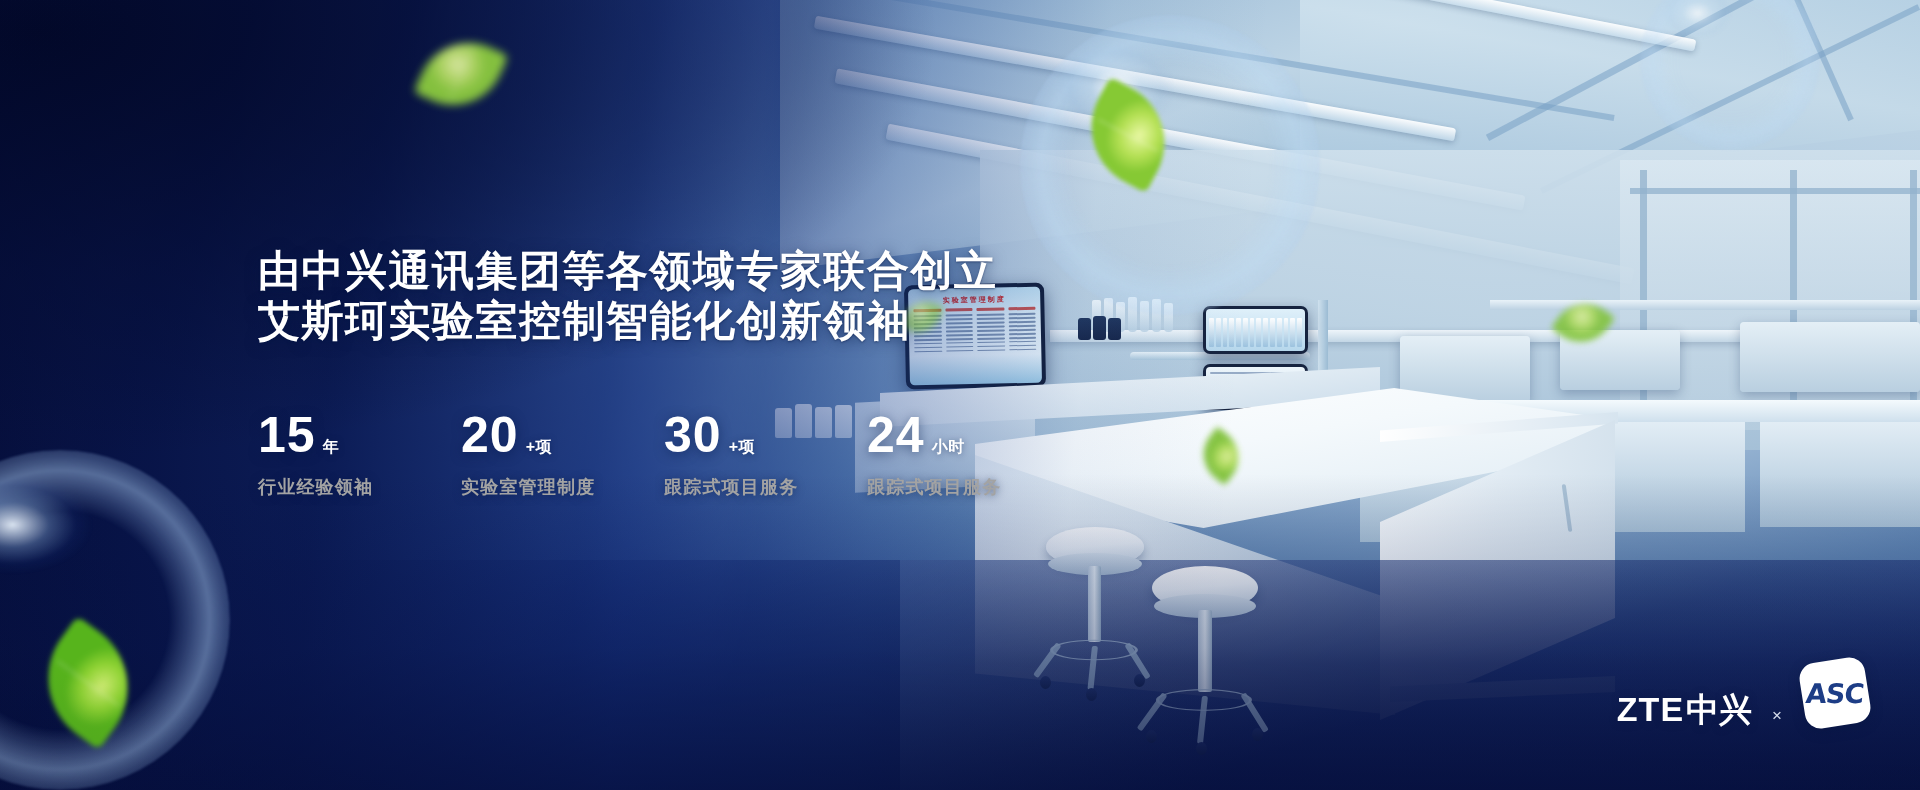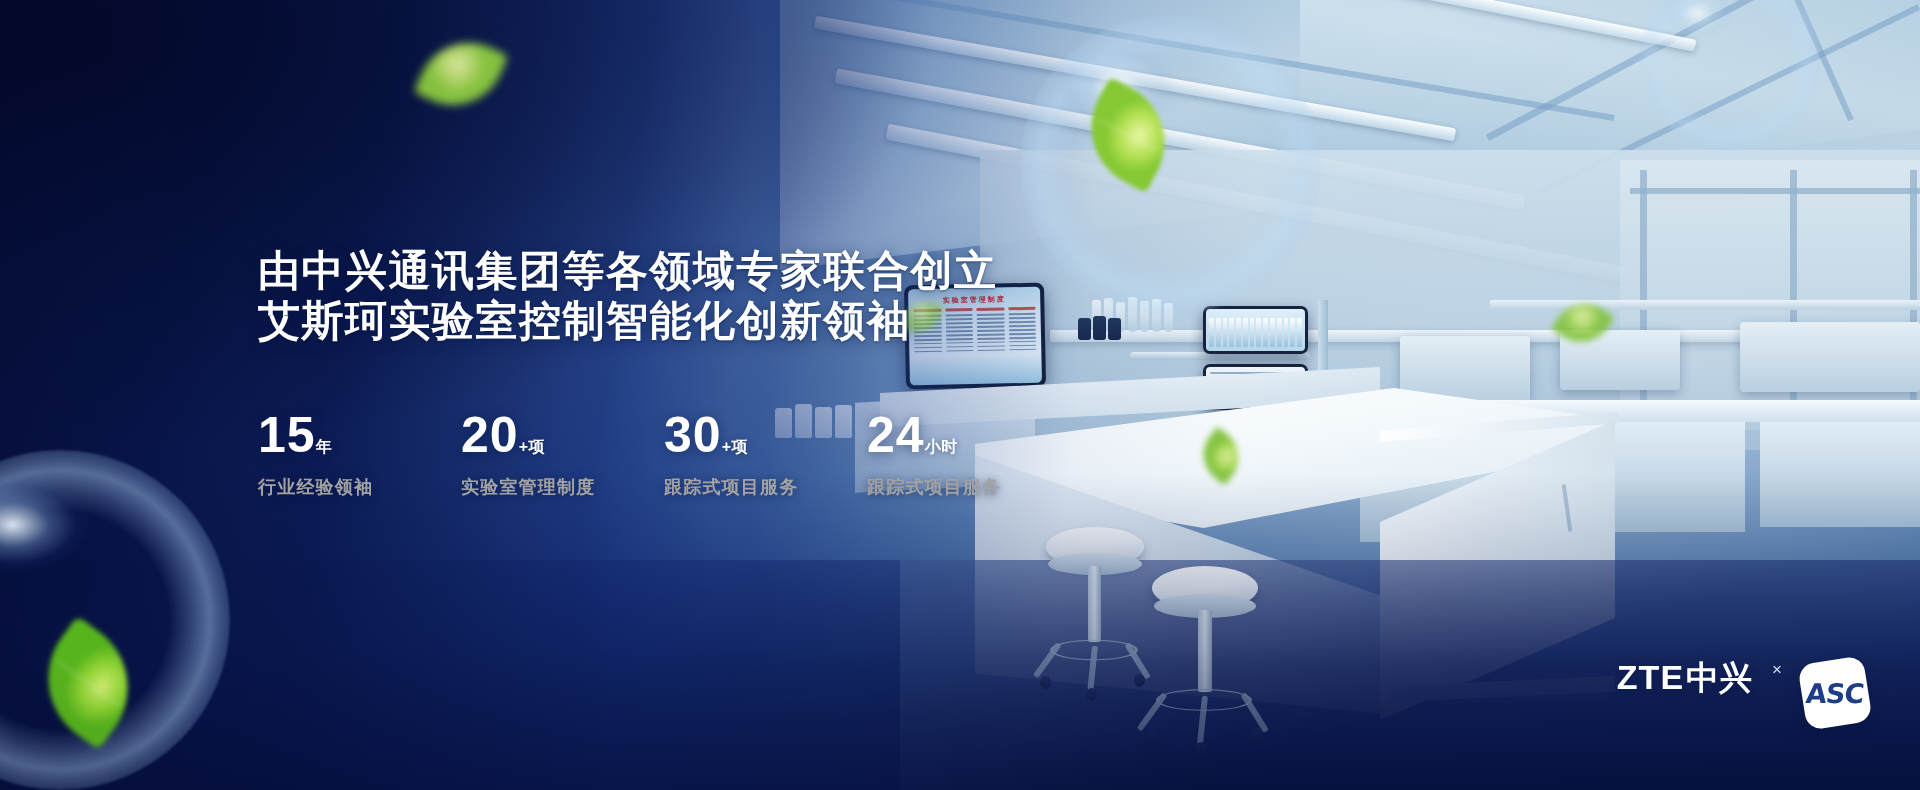--- a/index.html
+++ b/index.html
@@ -221,7 +221,7 @@
 
   .stats{ position:absolute; left:258px; top:410px; display:flex; gap:0; }
   .stat{ width:203px; }
-  .stat-top{ display:flex; align-items:baseline; }
+  .stat-top{ display:flex; align-items:baseline; gap:7px; }
   .stat-num{ font-size:50px; font-weight:700; color:#ffffff; letter-spacing:1px; line-height:1;
     text-shadow:0 2px 12px rgba(6,24,70,.5); }
   .stat-unit{ font-size:16px; font-weight:700; color:#ffffff; letter-spacing:.5px;

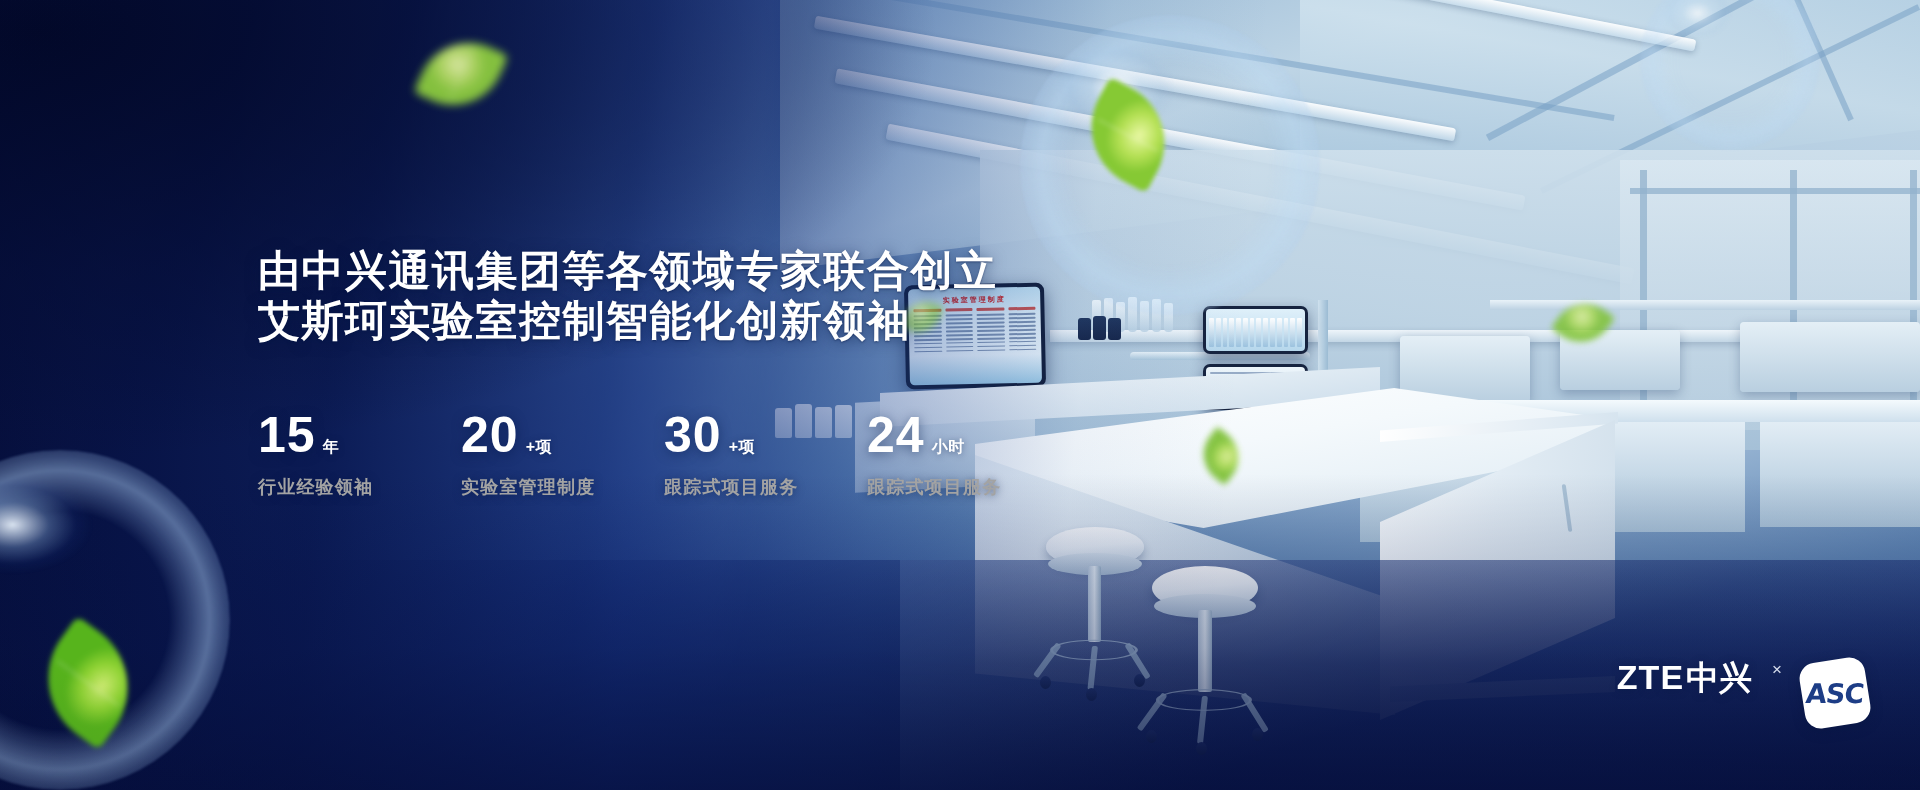--- a/index.html
+++ b/index.html
@@ -230,7 +230,7 @@
     text-shadow:0 1px 8px rgba(6,24,70,.55); white-space:nowrap; }
 
   
-  .logos{ position:absolute; right:52px; bottom:64px; display:flex; align-items:flex-start; gap:20px;margin-left:15px; }
+  .logos{ position:absolute; right:52px; bottom:64px; display:flex; align-items:flex-end; gap:20px;margin-left:15px; }
   .zte{ display:flex; align-items:center; gap:2px; }
   .zte-en{ font-size:34px; font-weight:700; color:#fff; letter-spacing:1px; line-height:1;
     text-shadow:0 1px 8px rgba(5,20,60,.45); }

